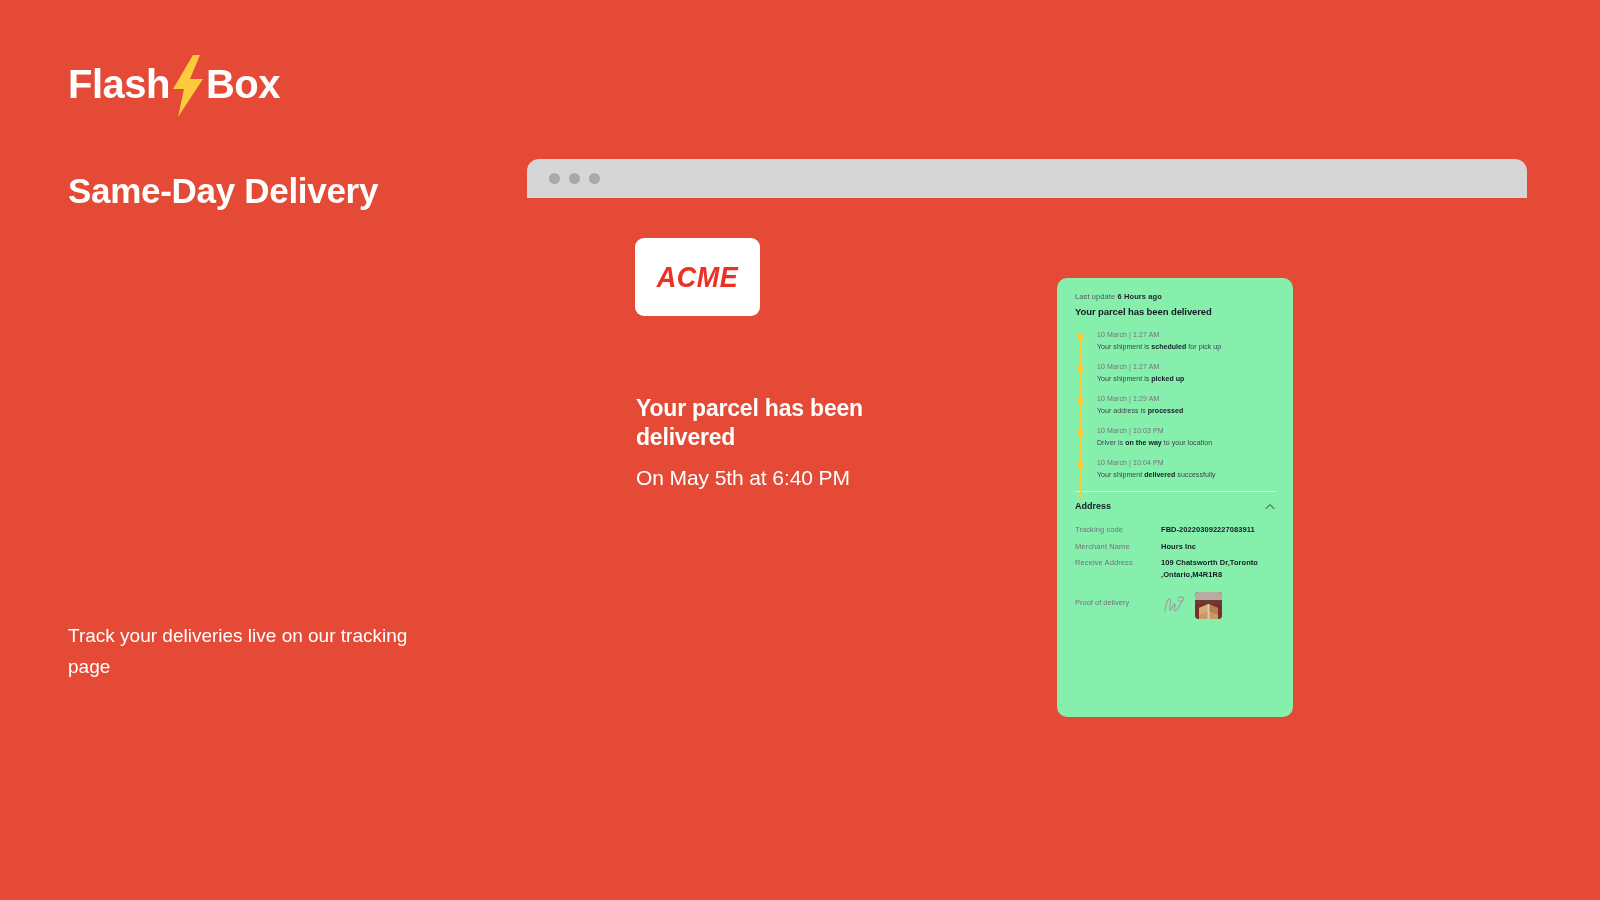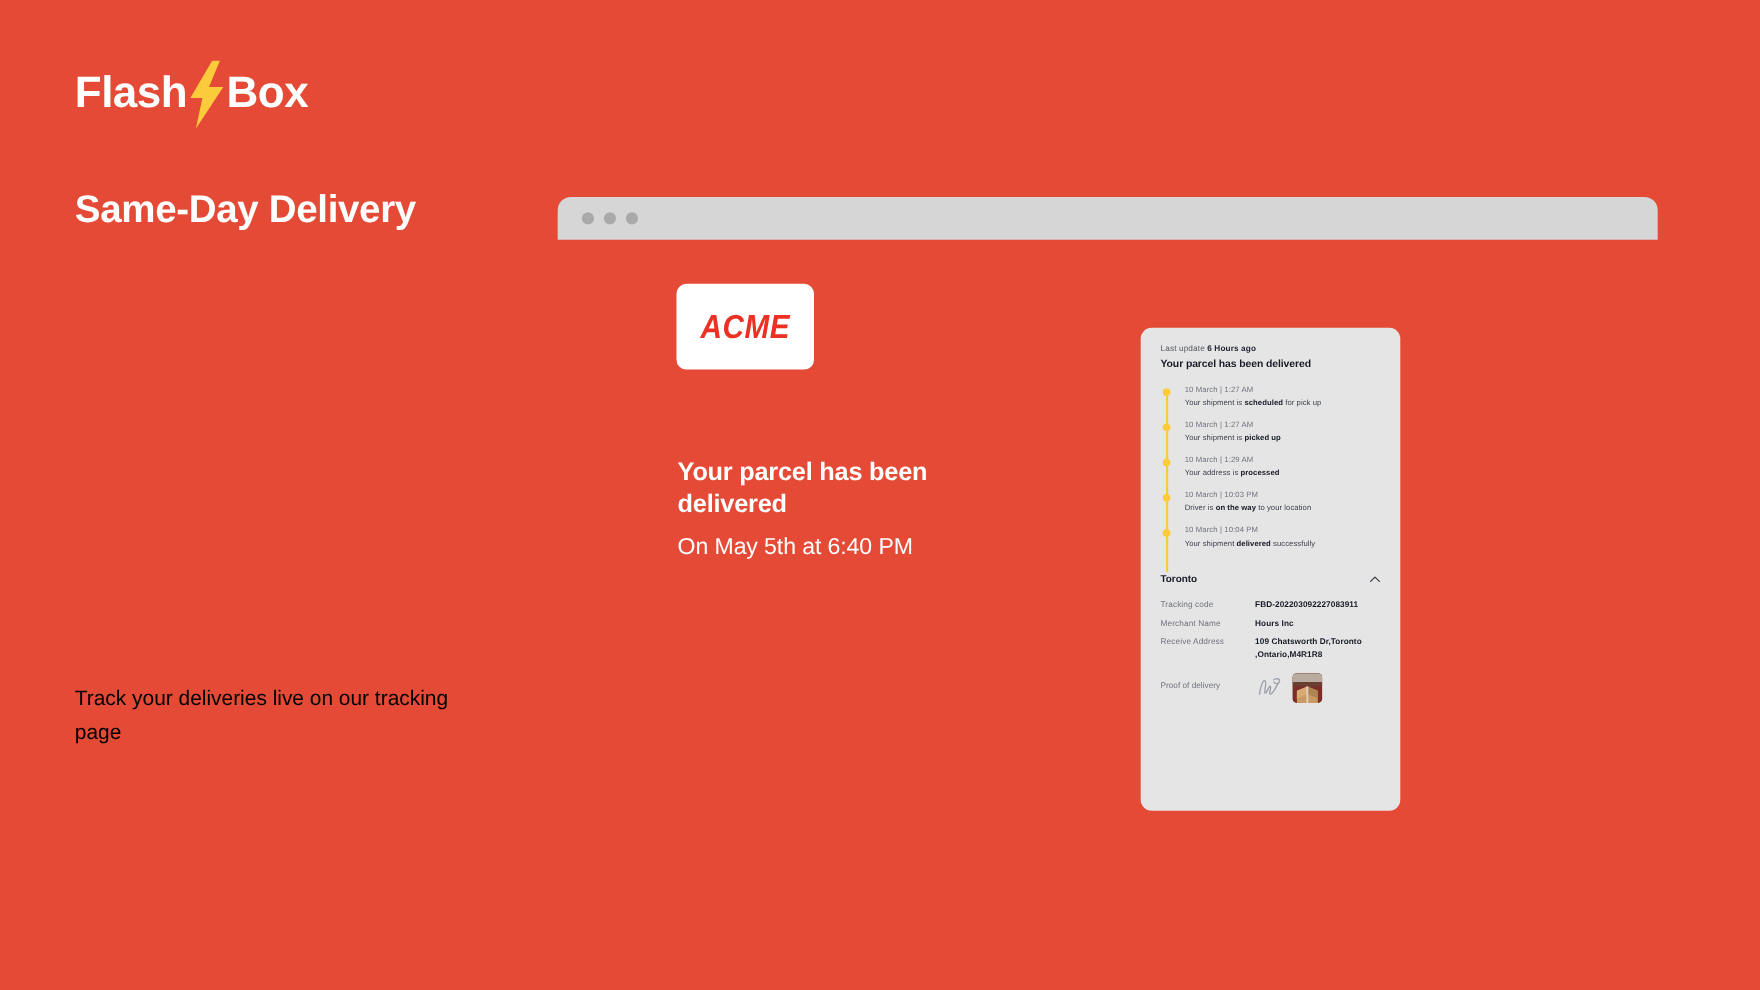--- a/index.html
+++ b/index.html
@@ -75,11 +75,10 @@
   
   .browser {
     position: absolute;
-    left: 507px;
+    left: 527px;
     top: 159px;
     width: 1000px;
     height: 562px;
-    margin-top: 20px;
   }
   .browser-chrome {
     position: absolute;

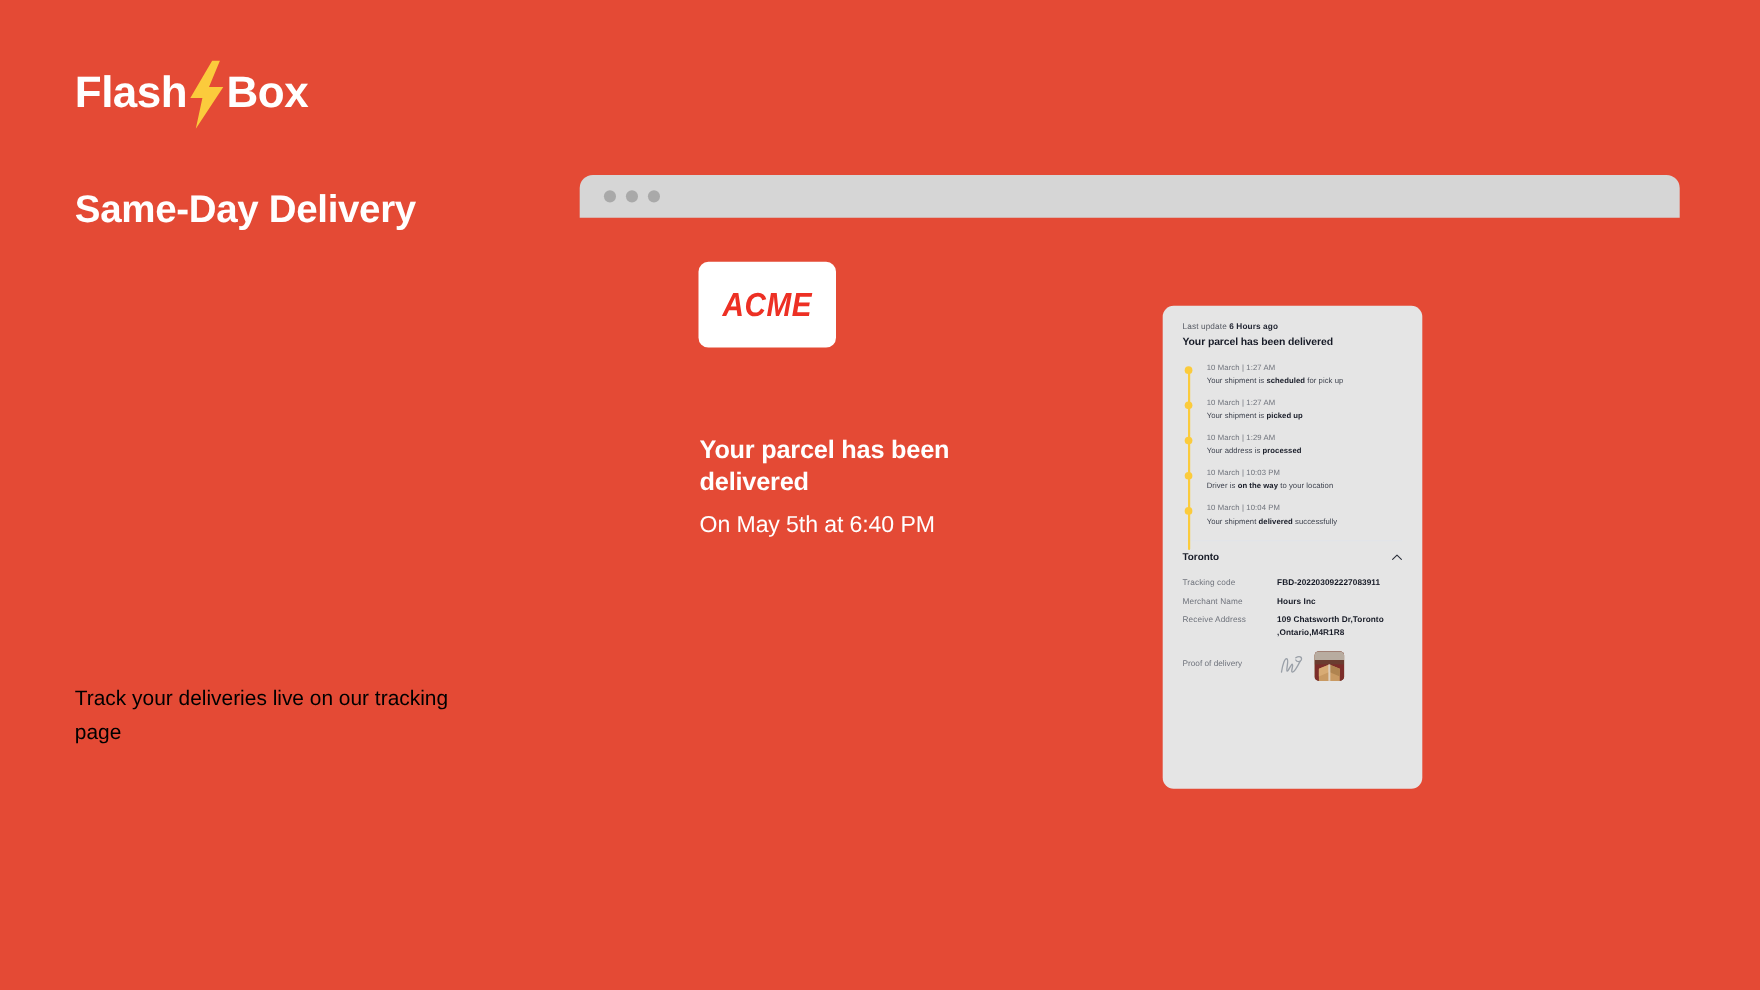--- a/index.html
+++ b/index.html
@@ -166,7 +166,7 @@
     top: 80px;
     width: 236px;
     height: 439px;
-    background: #e5e5e5;
+    background: #86efac;
     border-radius: 10px;
     padding: 14px 18px 0 18px;
     overflow: hidden;

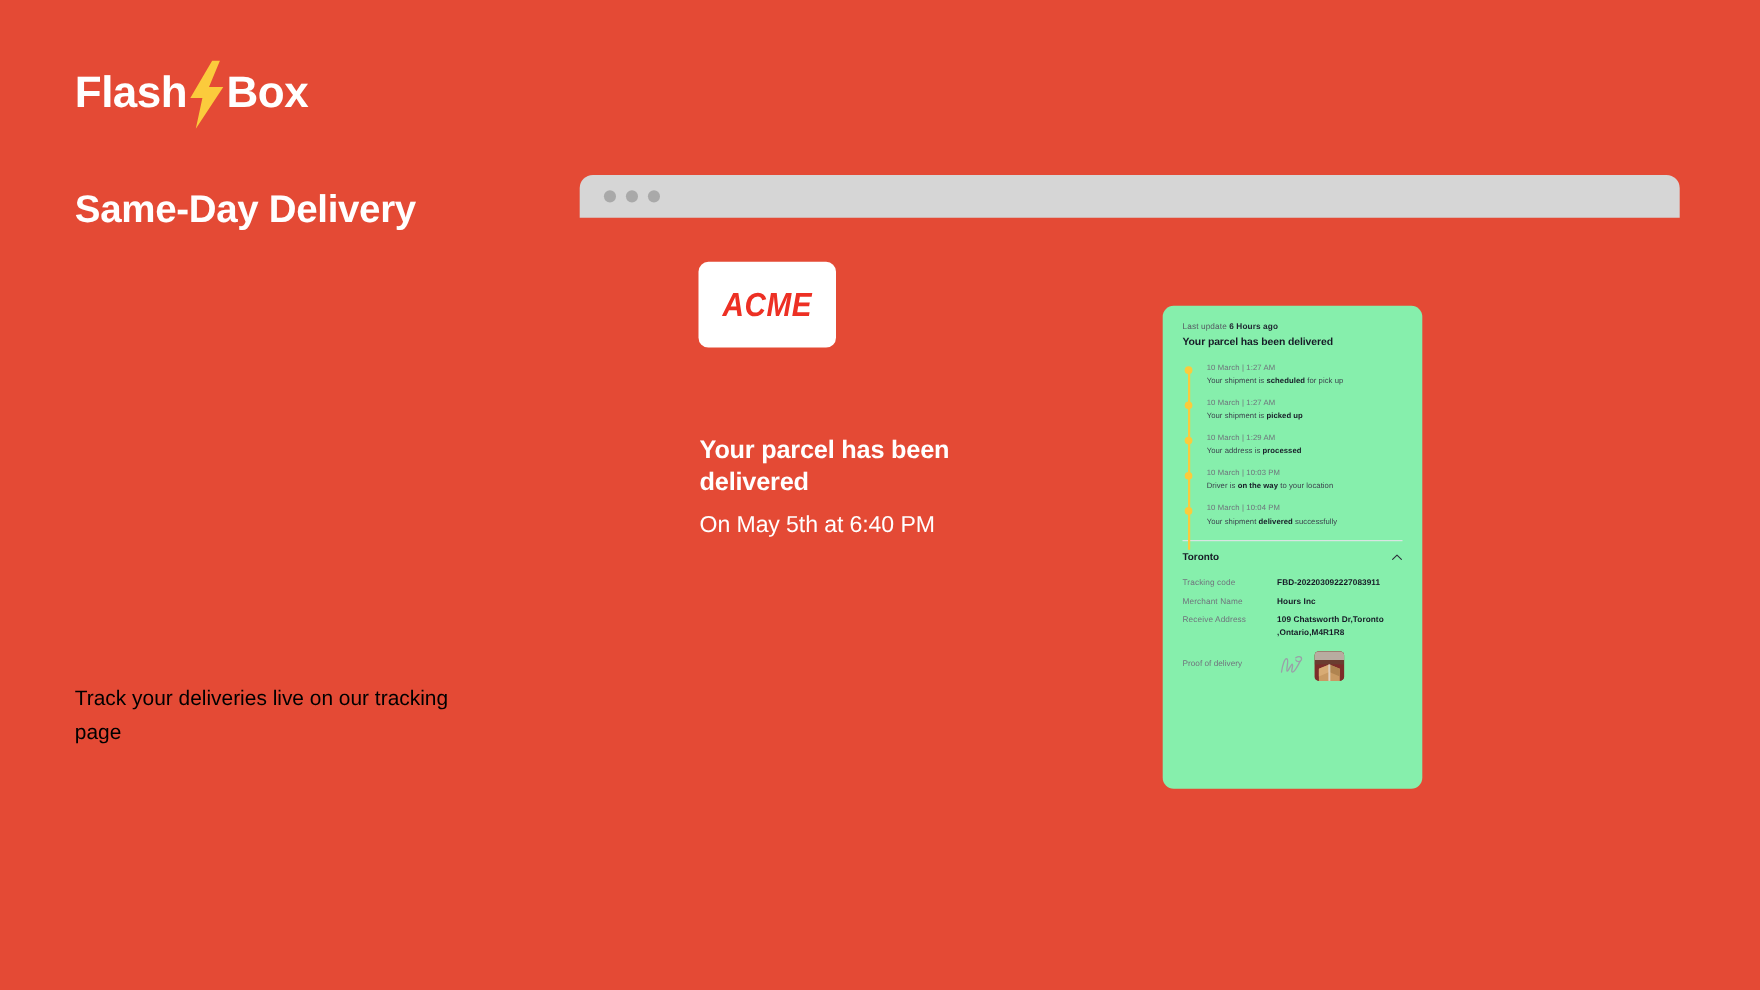--- a/index.html
+++ b/index.html
@@ -382,7 +382,7 @@
       <div class="tc-divider"></div>
 
       <div class="tc-details-head">
-        <span class="tc-details-title">Toronto</span>
+        <span class="tc-details-title">Address</span>
         <span class="chev">
           <svg viewBox="0 0 10 7" xmlns="http://www.w3.org/2000/svg">
             <polyline points="1,5.6 5,1.6 9,5.6" fill="none" stroke="#2b2f3a" stroke-width="1" stroke-linecap="round" stroke-linejoin="round"></polyline>

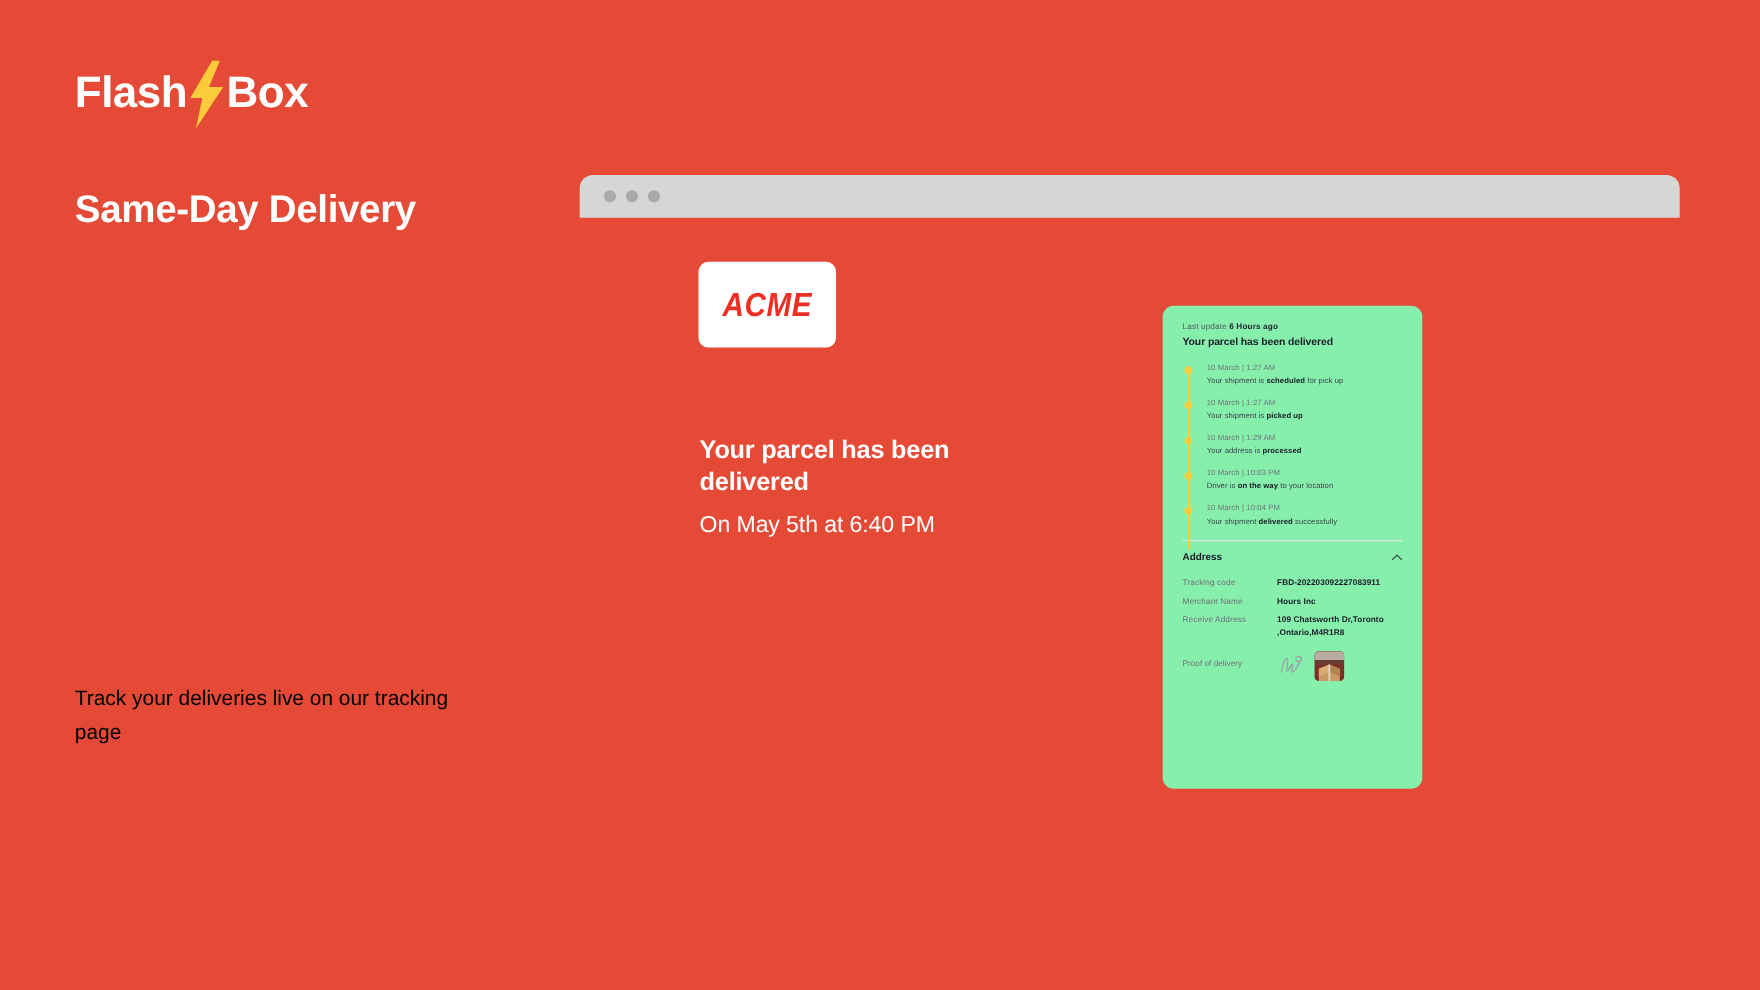--- a/index.html
+++ b/index.html
@@ -67,7 +67,7 @@
     top: 620px;
     width: 380px;
     font-size: 19px;
-    color: #000000;
+    color: #ffffff;
     line-height: 1.65;
     font-weight: normal;
   }

